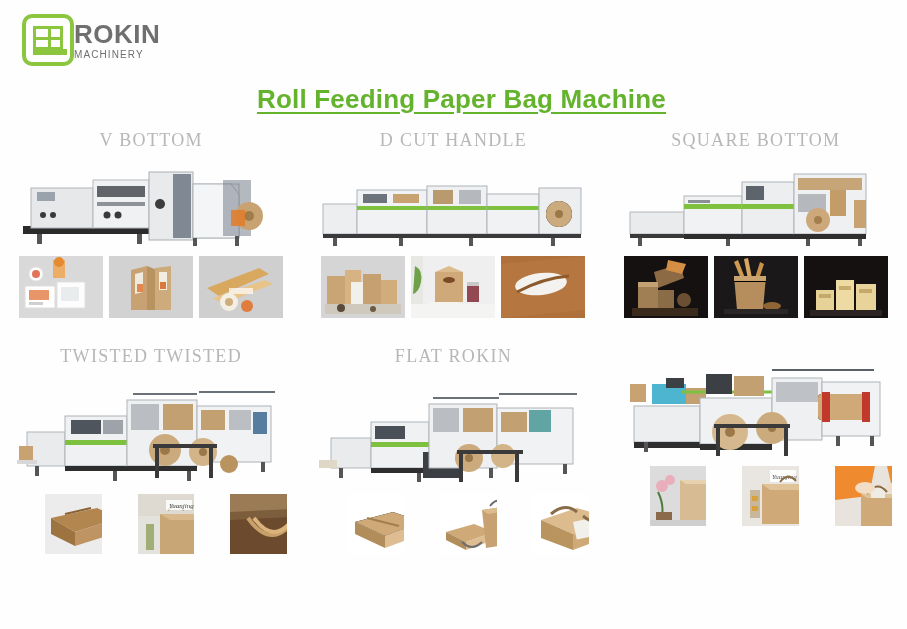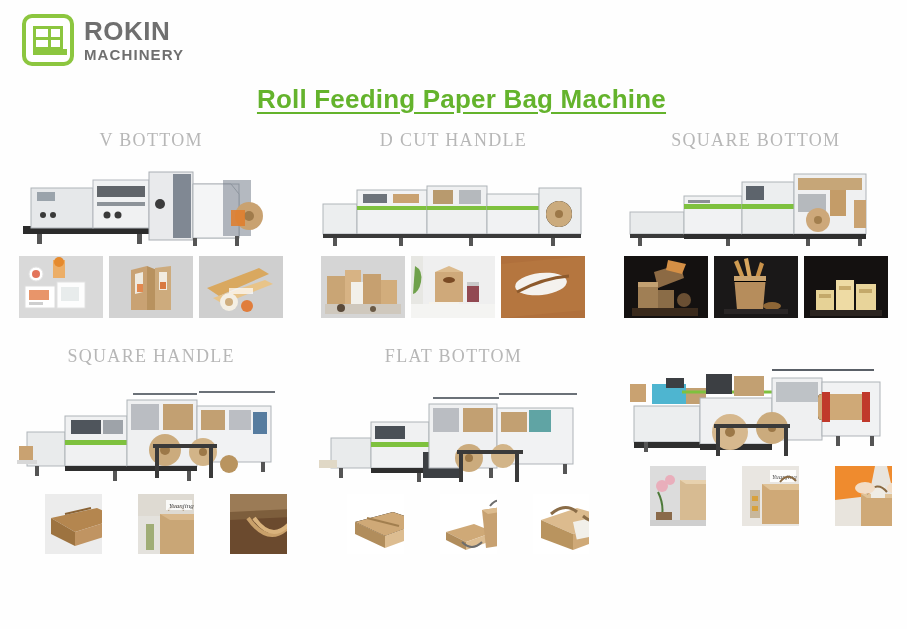--- a/index.html
+++ b/index.html
@@ -23,7 +23,7 @@
   }
   .logo{
     position:absolute;left:22px;top:14px;
-    display:flex;align-items:center;gap:10px;
+    display:flex;align-items:center;
   }
   .logo-mark{
     width:52px;height:52px;

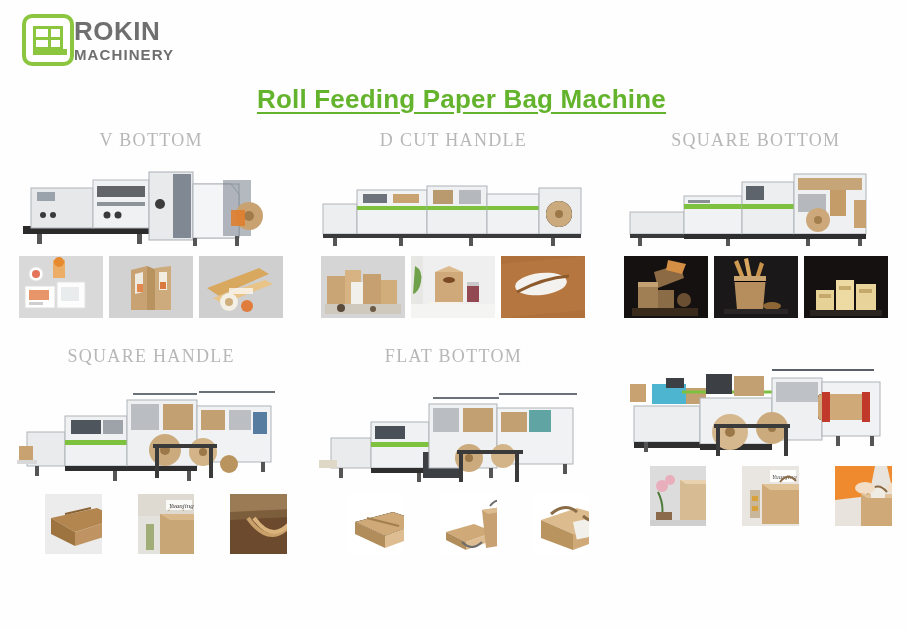--- a/index.html
+++ b/index.html
@@ -53,7 +53,7 @@
     font-family:"Liberation Sans", sans-serif;
   }
   .logo-sub{
-    font-size:15px;font-weight:bold;color:#6f6f6f;letter-spacing:1.1px;margin-top:3px;
+    font-size:10px;font-weight:normal;color:#6f6f6f;letter-spacing:1.1px;margin-top:3px;
     font-family:"Liberation Sans", sans-serif;
   }
 

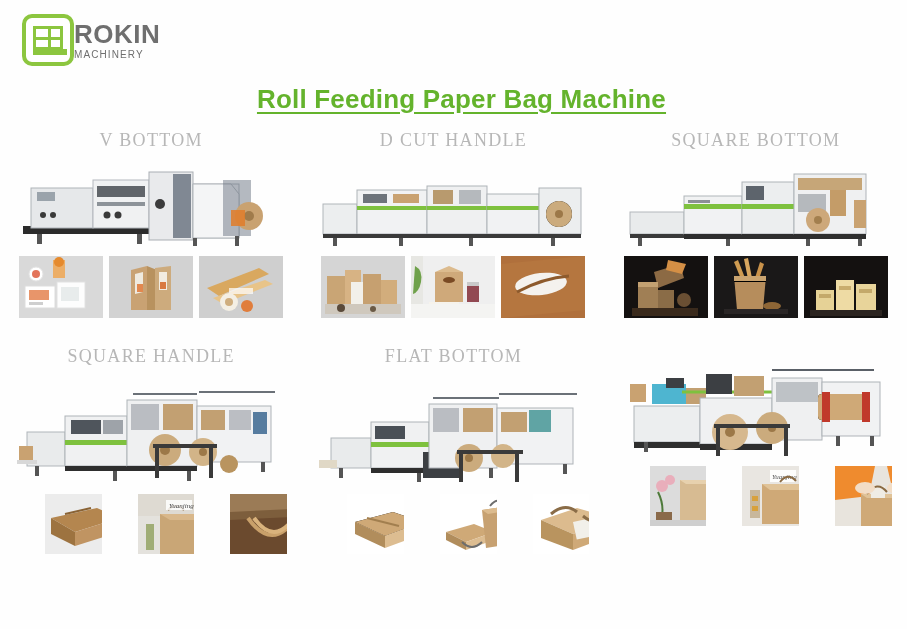--- a/index.html
+++ b/index.html
@@ -331,7 +331,7 @@
     <div class="row row2" style="margin-top:24px;">
 
       <div class="cell">
-        <div class="cell-label">SQUARE HANDLE</div>
+        <div class="cell-label">TWISTED TWISTED</div>
         <div class="machine">
           <svg width="268" height="112" viewBox="0 0 268 112">
             <rect x="10" y="56" width="38" height="34" fill="#e9ebec" stroke="#b0b5ba"></rect>

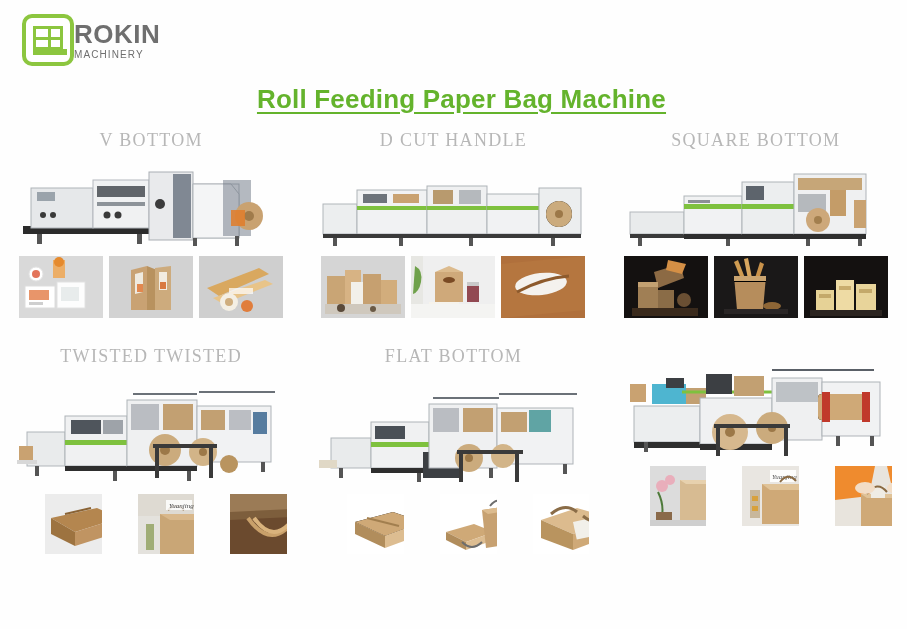--- a/index.html
+++ b/index.html
@@ -403,7 +403,7 @@
       </div>
 
       <div class="cell">
-        <div class="cell-label">FLAT BOTTOM</div>
+        <div class="cell-label">FLAT ROKIN</div>
         <div class="machine">
           <svg width="268" height="112" viewBox="0 0 268 112">
             <rect x="12" y="62" width="40" height="30" fill="#e9ebec" stroke="#b0b5ba"></rect>

